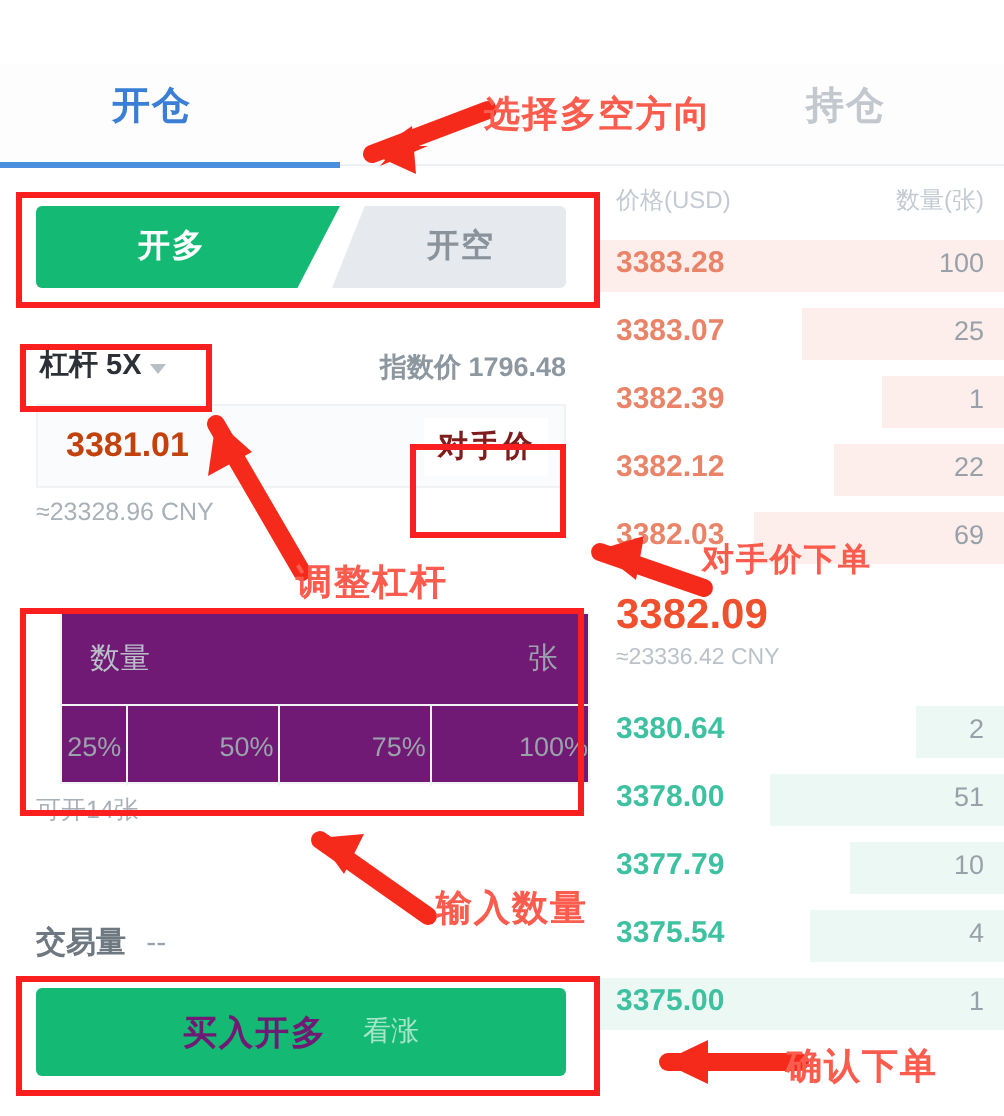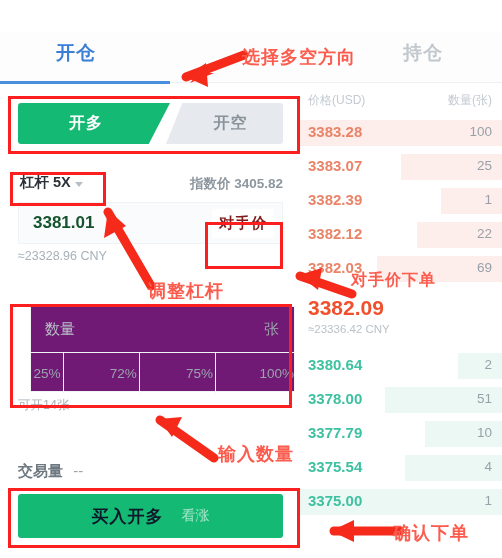--- a/index.html
+++ b/index.html
@@ -370,7 +370,7 @@
         <span>杠杆 5X</span>
         <span class="caret"></span>
       </div>
-      <div class="index-price">指数价 3405.82</div>
+      <div class="index-price">指数价 1796.48</div>
     </div>
 
     <div class="price-box">

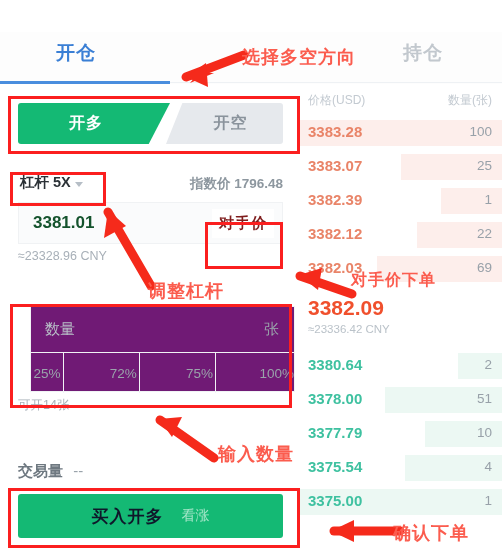--- a/index.html
+++ b/index.html
@@ -143,7 +143,7 @@
     margin-left: 14px;
     font-size: 17px;
     font-weight: bold;
-    color: #14532d;
+    color: #c2410c;
     text-align: center;
   }
   .price-opp-btn {

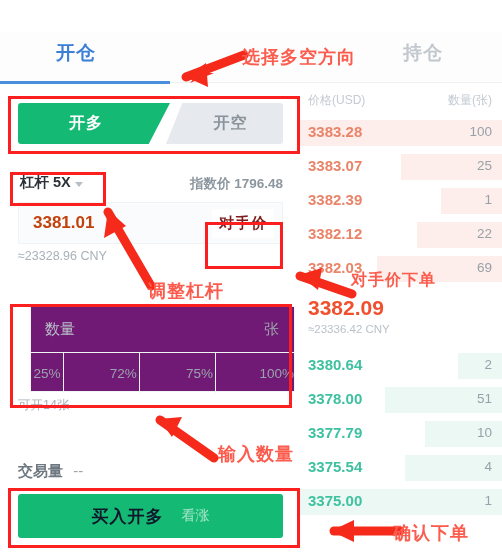--- a/index.html
+++ b/index.html
@@ -387,7 +387,7 @@
       </div>
       <div class="qty-pct-row">
         <div class="qty-pct">25%</div>
-        <div class="qty-pct">72%</div>
+        <div class="qty-pct">50%</div>
         <div class="qty-pct">75%</div>
         <div class="qty-pct">100%</div>
       </div>

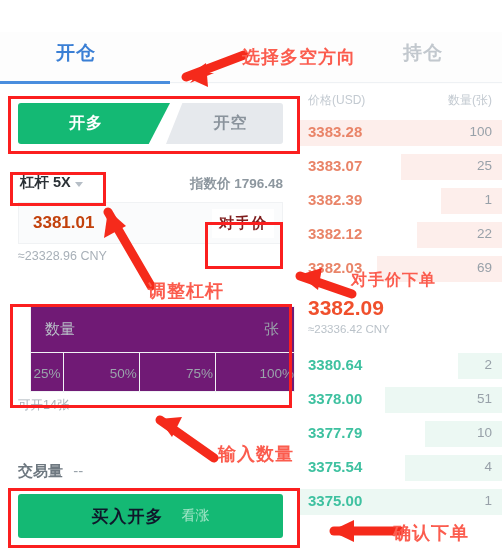--- a/index.html
+++ b/index.html
@@ -244,7 +244,7 @@
   .submit-main {
     font-size: 17px;
     font-weight: bold;
-    color: #0f172a;
+    color: #701a75;
     letter-spacing: 1px;
   }
   .submit-sub {

